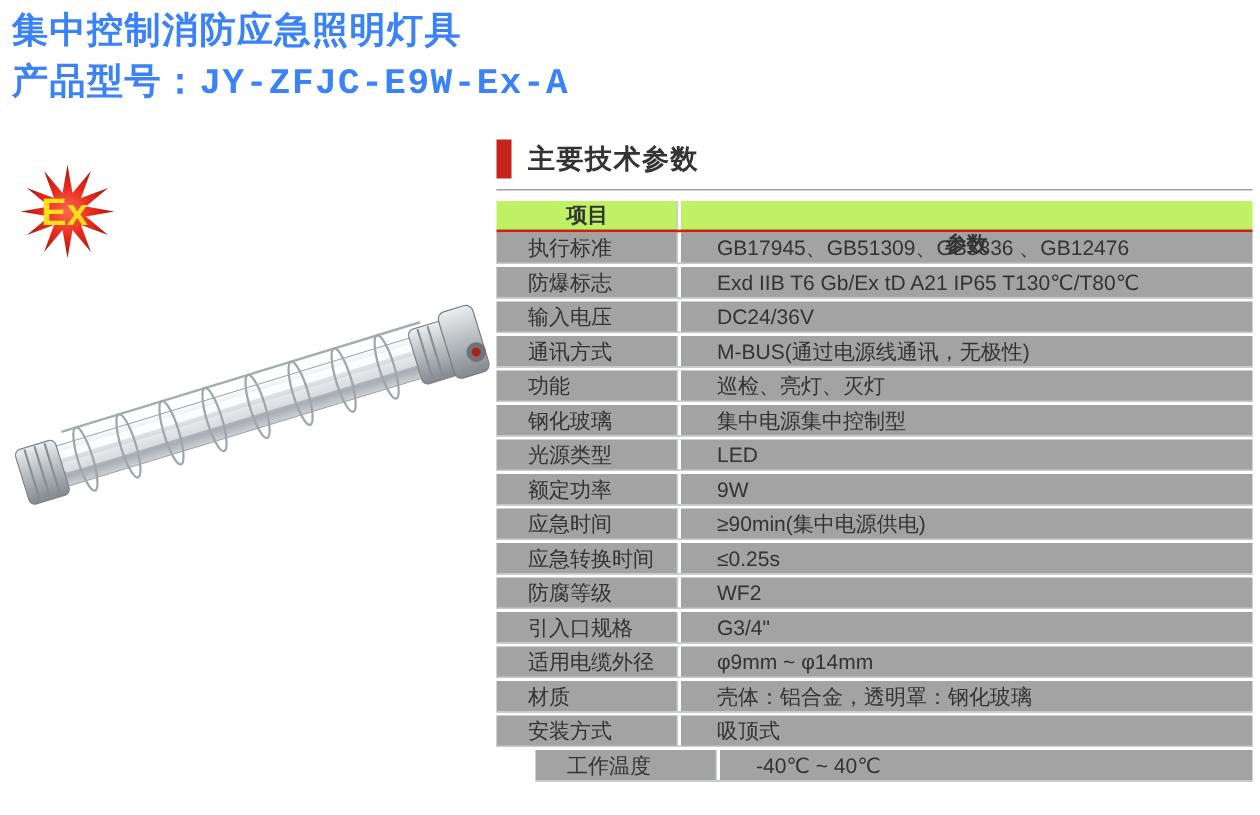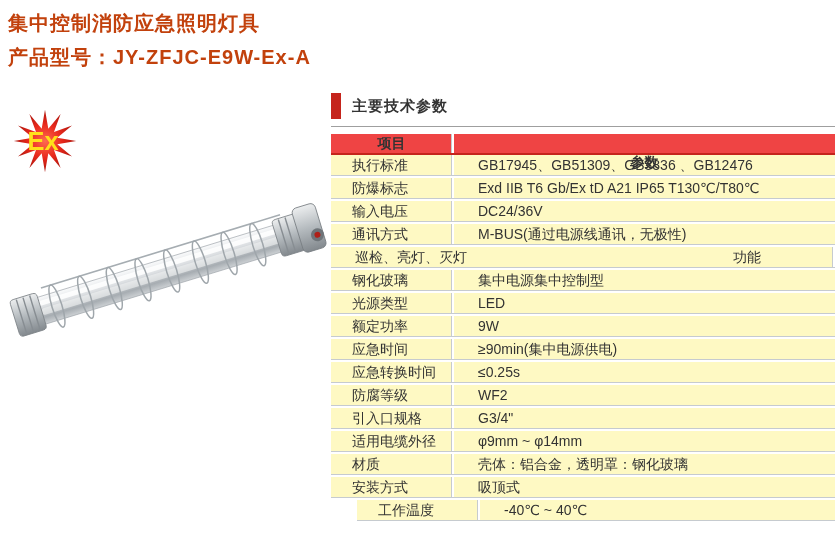--- a/index.html
+++ b/index.html
@@ -11,8 +11,8 @@
   
   .titles{position:absolute;left:8px;top:6px;}
   .title-line{
-    font-size:20px;font-weight:bold;color:#c2410c;line-height:34px;
-    letter-spacing:1px;white-space:nowrap;
+    font-size:24px;font-weight:bold;color:#3b82f6;line-height:34px;
+    letter-spacing:1px;white-space:nowrap;font-family:Liberation Mono, monospace;
   }
   
   .ex-logo{position:absolute;left:6px;top:104px;width:78px;height:74px;}

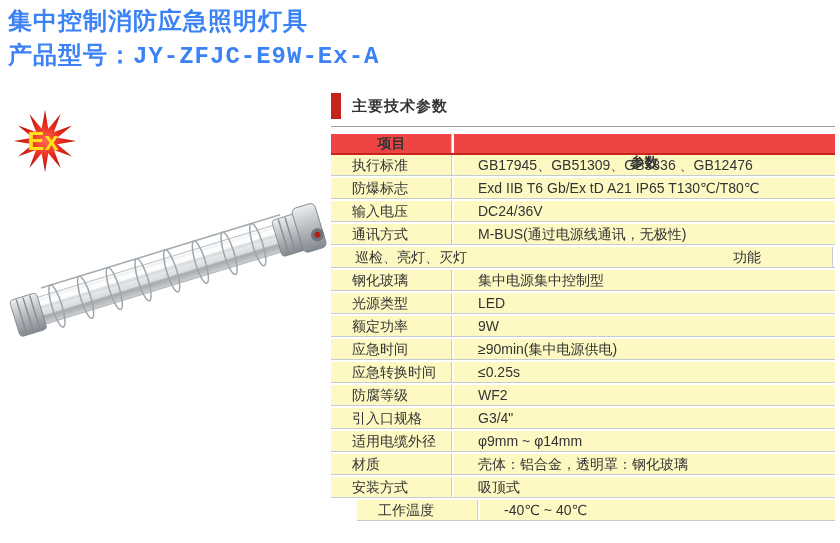--- a/index.html
+++ b/index.html
@@ -26,7 +26,7 @@
   }
   .accent-bar{width:10px;height:26px;background:#c5241c;flex:0 0 auto;}
   .section-title{
-    margin-left:11px;font-size:15px;font-weight:bold;color:#333333;
+    margin-left:11px;font-size:18px;font-weight:bold;color:#333333;
     letter-spacing:1px;
   }
   

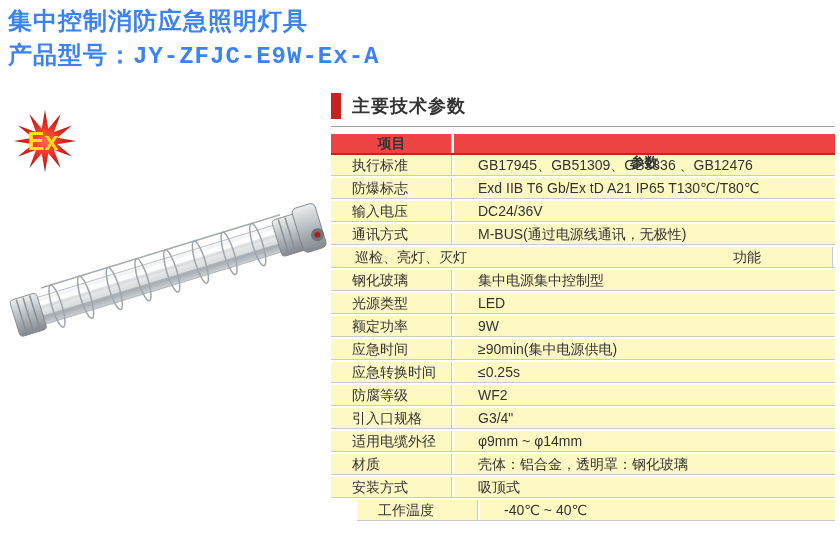--- a/index.html
+++ b/index.html
@@ -32,7 +32,7 @@
   
   .spec-table{margin-top:7px;width:504px;}
   .thead{
-    display:flex;height:19px;background:#ef4444;
+    display:flex;height:19px;background:#bef264;
     border-bottom:2px solid #c5241c;
   }
   .thead .hc{

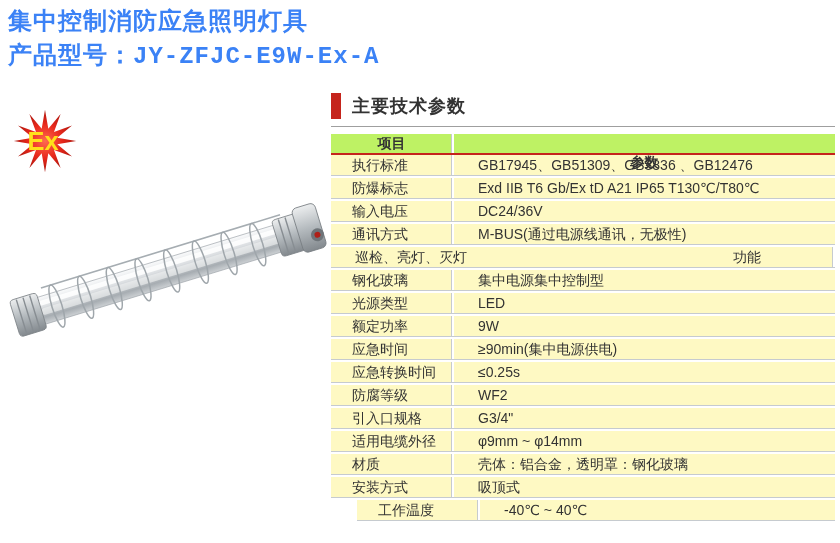--- a/index.html
+++ b/index.html
@@ -42,7 +42,7 @@
   .hc.c1{width:123px;border-right:2px solid #ffffff;box-shadow:inset -1px 0 0 #c6cbcf;}
   .hc.c2{flex:1;margin-top:19px;}
   .trow{
-    display:flex;height:20px;background:#fef9c3;
+    display:flex;height:20px;background:#a3a3a3;
     border-bottom:1px solid #c6cbcf;margin-bottom:2px;
   }
   .trow:last-child{margin-bottom:0;margin-left:26px;}

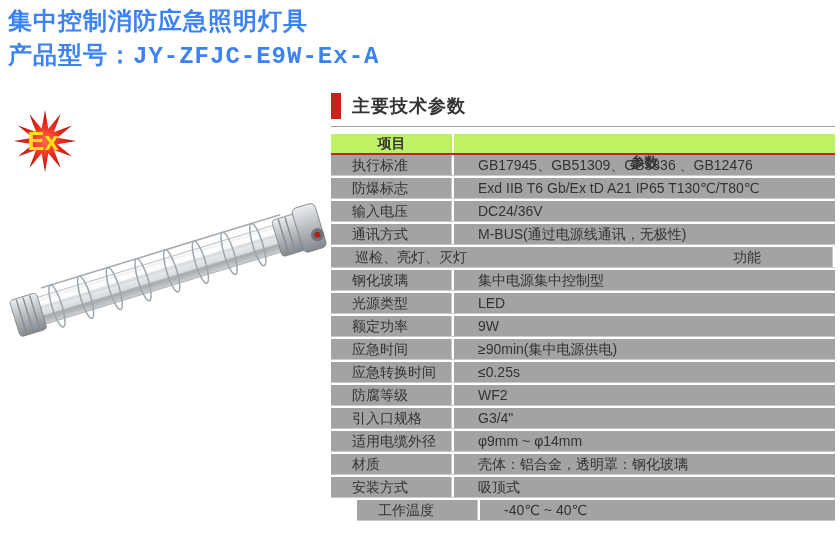--- a/index.html
+++ b/index.html
@@ -153,8 +153,8 @@
       <div class="cell c2">M-BUS(通过电源线通讯，无极性)</div>
     </div>
       <div class="trow">
+      <div class="cell c1">功能</div>
       <div class="cell c2">巡检、亮灯、灭灯</div>
-      <div class="cell c1">功能</div>
     </div>
       <div class="trow">
       <div class="cell c1">钢化玻璃</div>

